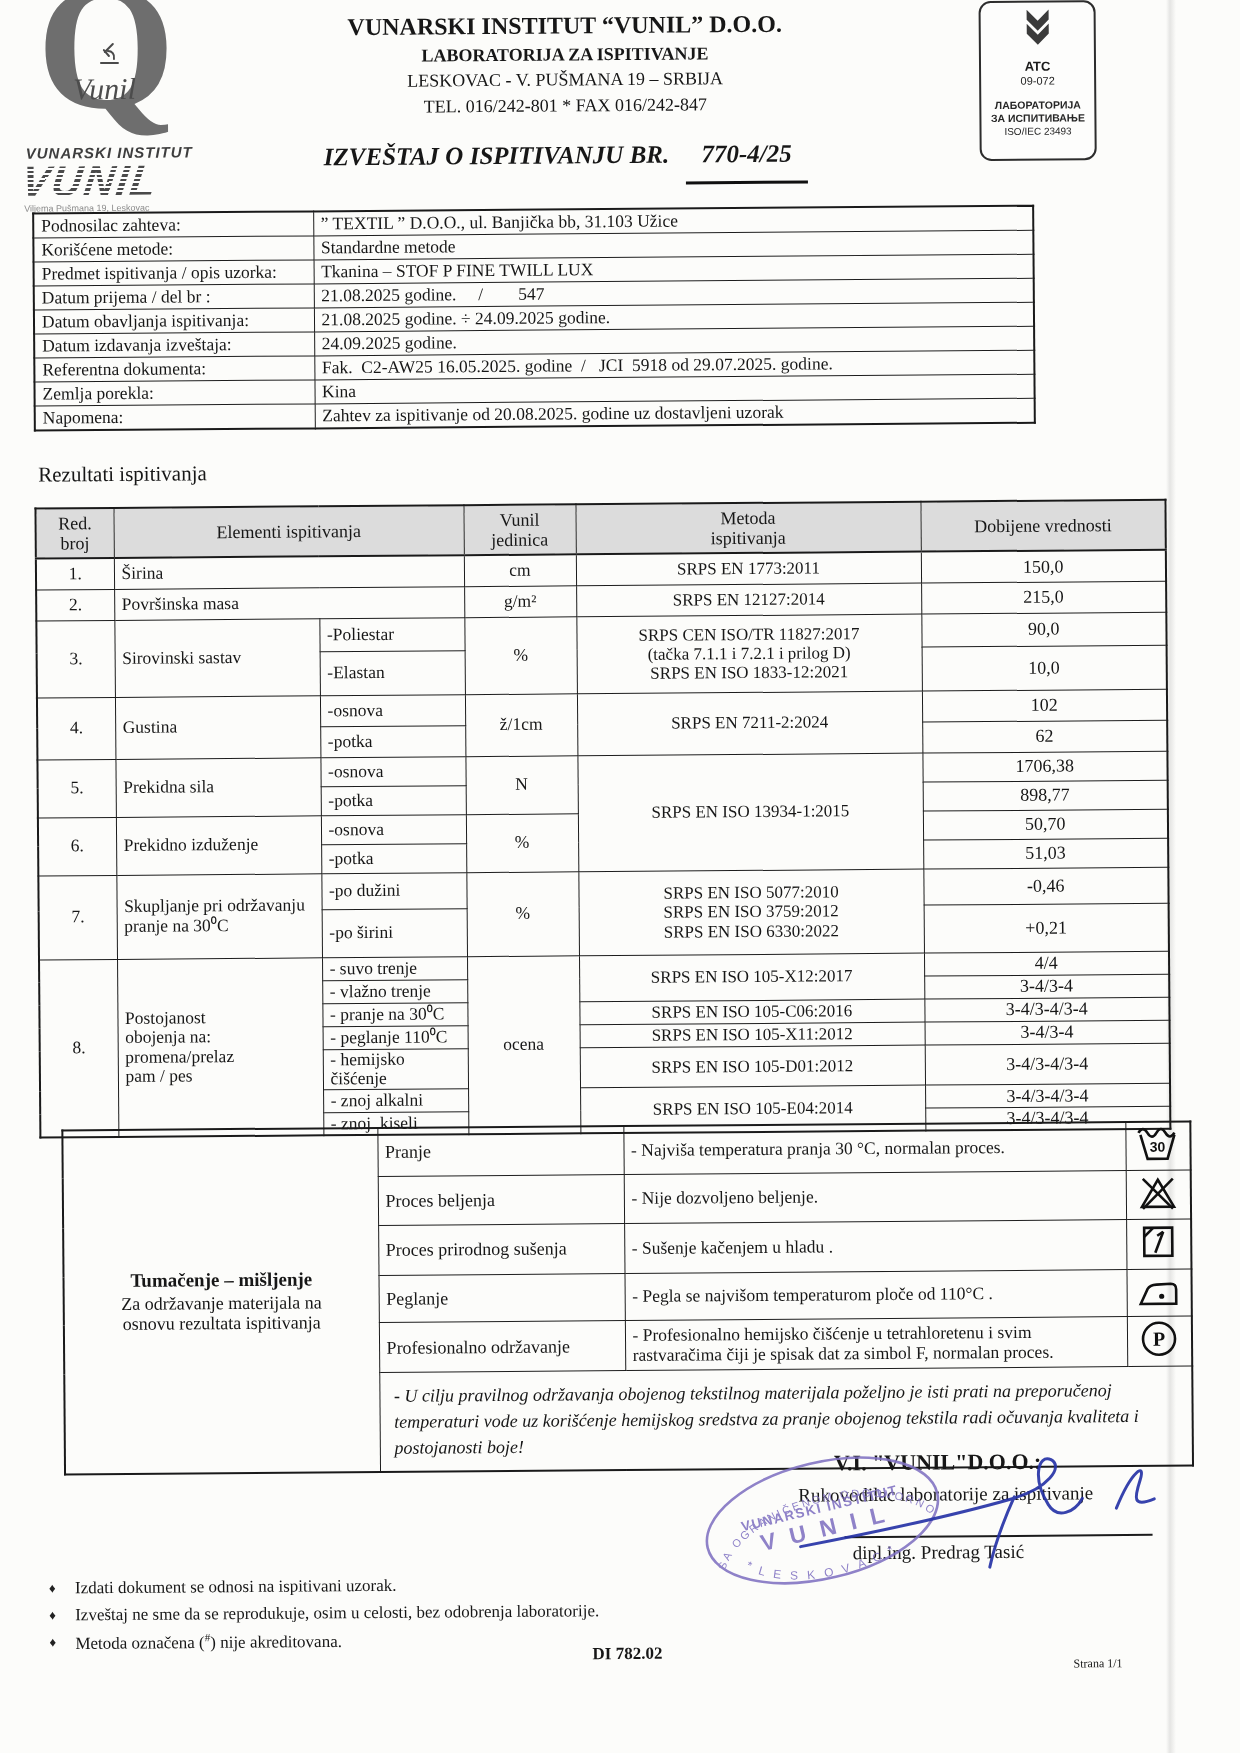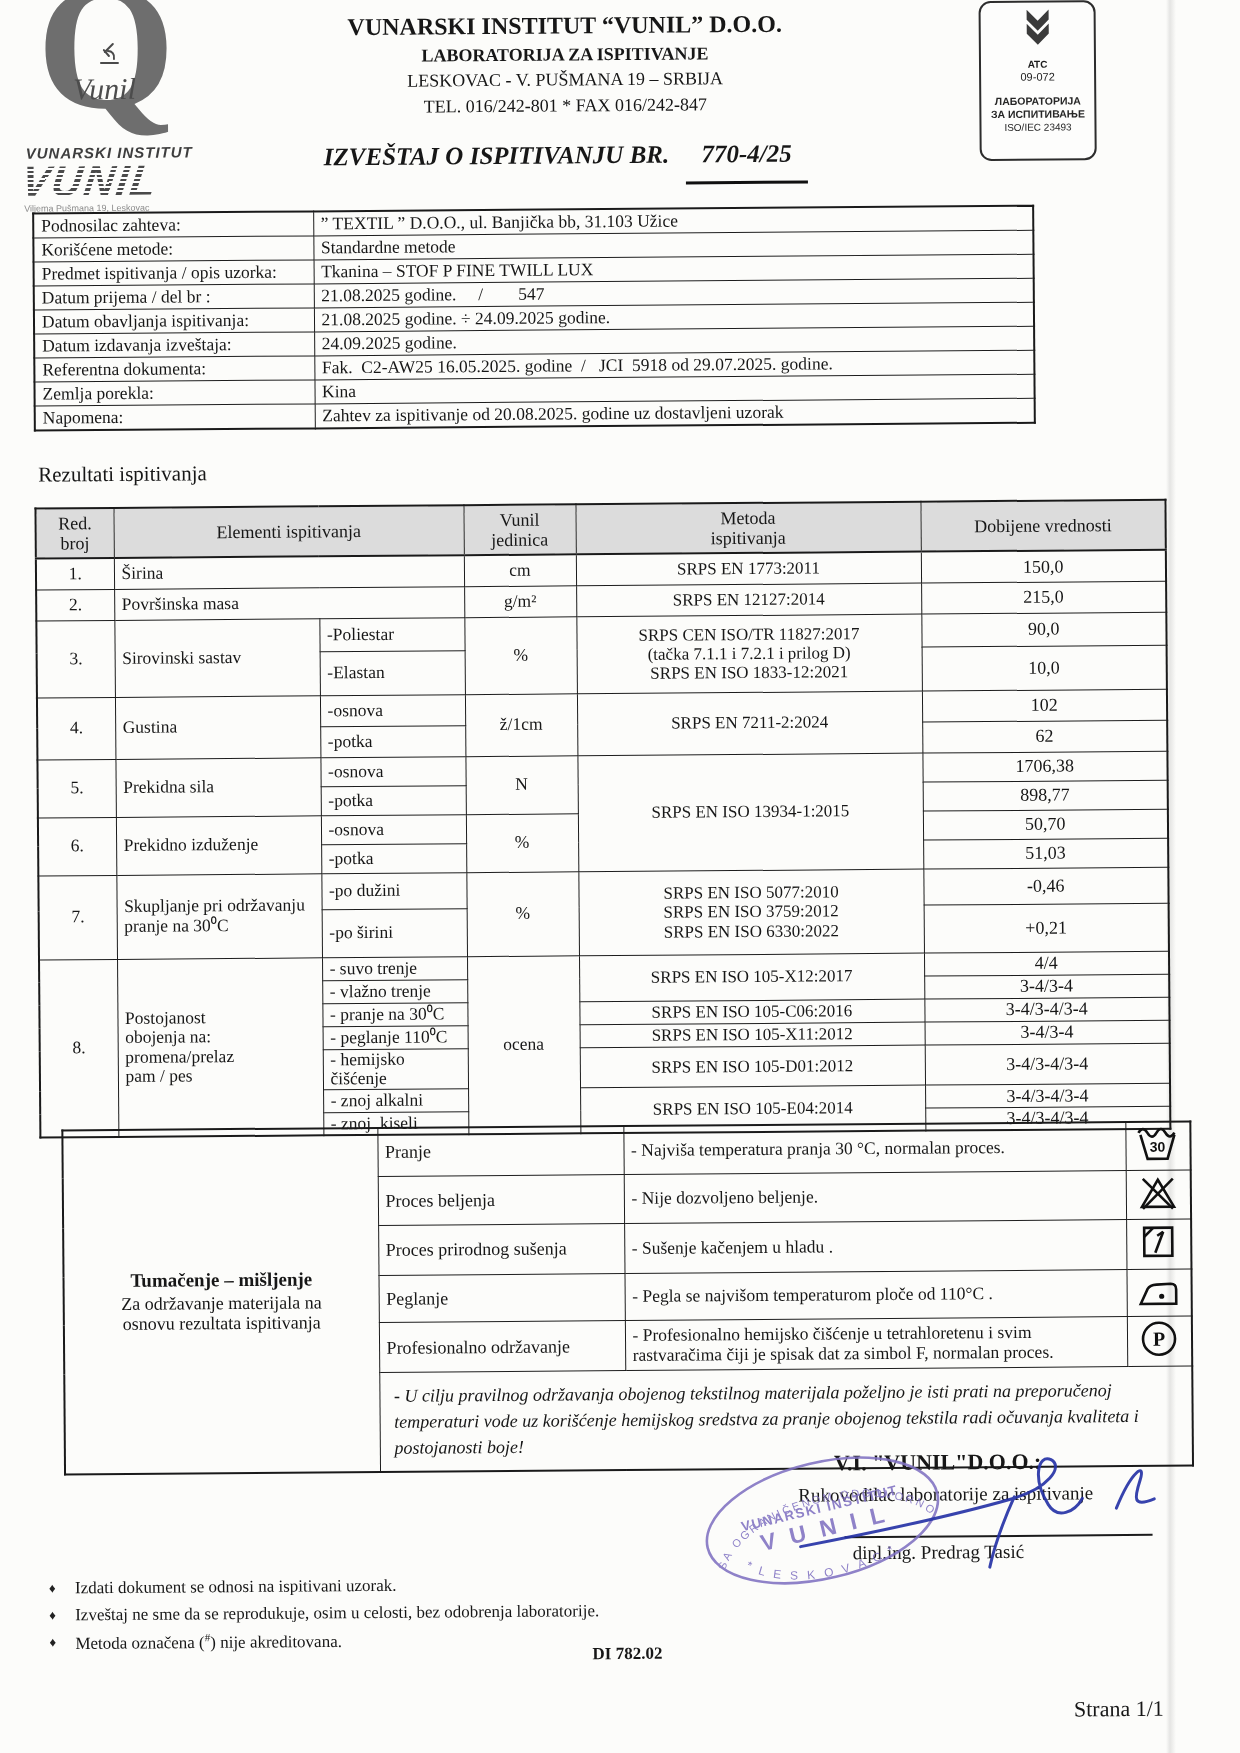--- a/index.html
+++ b/index.html
@@ -36,7 +36,7 @@
 
   .badge{position:absolute;left:984px;top:4px;width:113px;height:156px;border:2px solid #2d2d2d;border-radius:12px;
          text-align:center;font-family:"Liberation Sans","DejaVu Sans",sans-serif;background:#fdfdfc;}
-  .badge-acr{font-size:10px;font-weight:bold;color:#1c1c1c;margin-top:2px;}
+  .badge-acr{font-size:13px;font-weight:bold;color:#1c1c1c;margin-top:2px;}
   .badge-code{font-size:11px;color:#222;margin-top:1px;}
   .badge-l1{font-size:10.5px;font-weight:bold;color:#262626;margin-top:12px;line-height:13px;}
   .badge-l3{font-size:10px;color:#262626;margin-top:1px;}

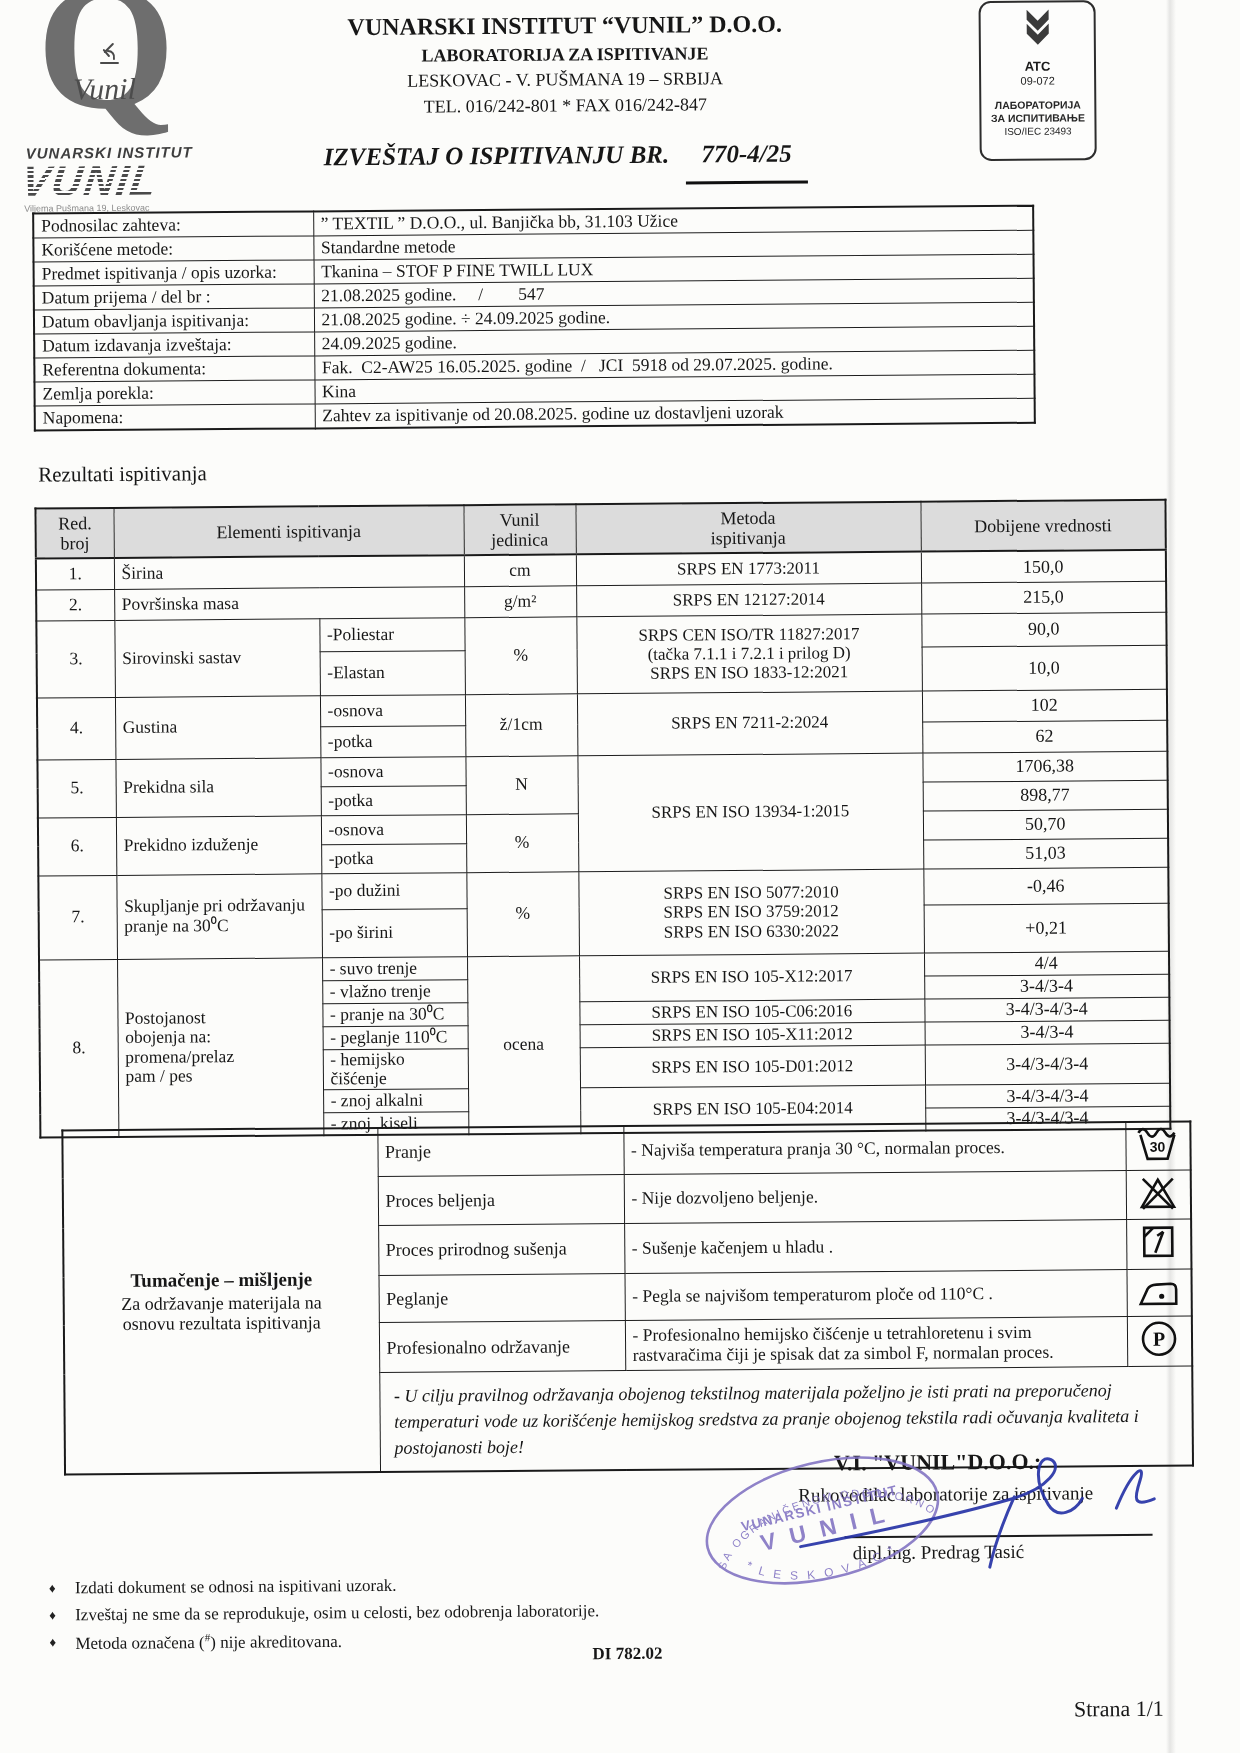--- a/index.html
+++ b/index.html
@@ -81,7 +81,7 @@
   .foot-bullets .row{margin-bottom:7px;display:flex;}
   .foot-bullets .dia{width:26px;font-size:13px;color:#222;padding-top:2px;}
   .doc-code{position:absolute;left:520px;top:1644px;width:200px;text-align:center;font-size:17px;font-weight:bold;}
-  .page-num{position:absolute;left:1066px;top:1660px;font-size:22px;margin-top:40px;}
+  .page-num{position:absolute;left:1066px;top:1660px;font-size:12px;}
   sup{font-size:11px;}
 </style>
 </head>

